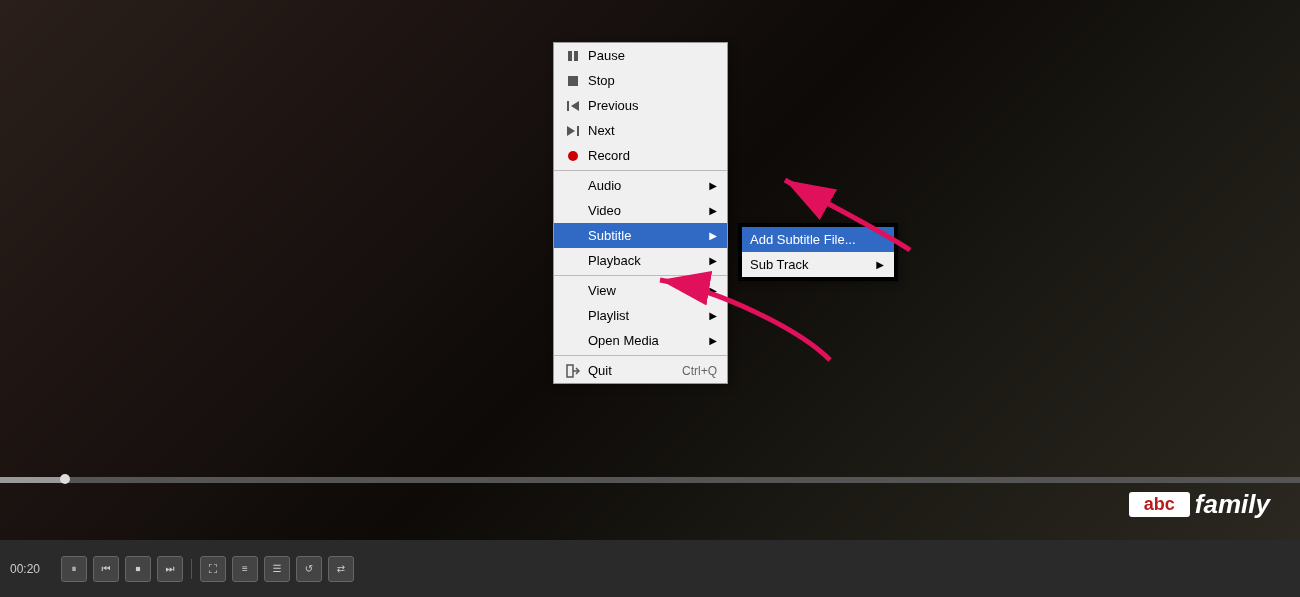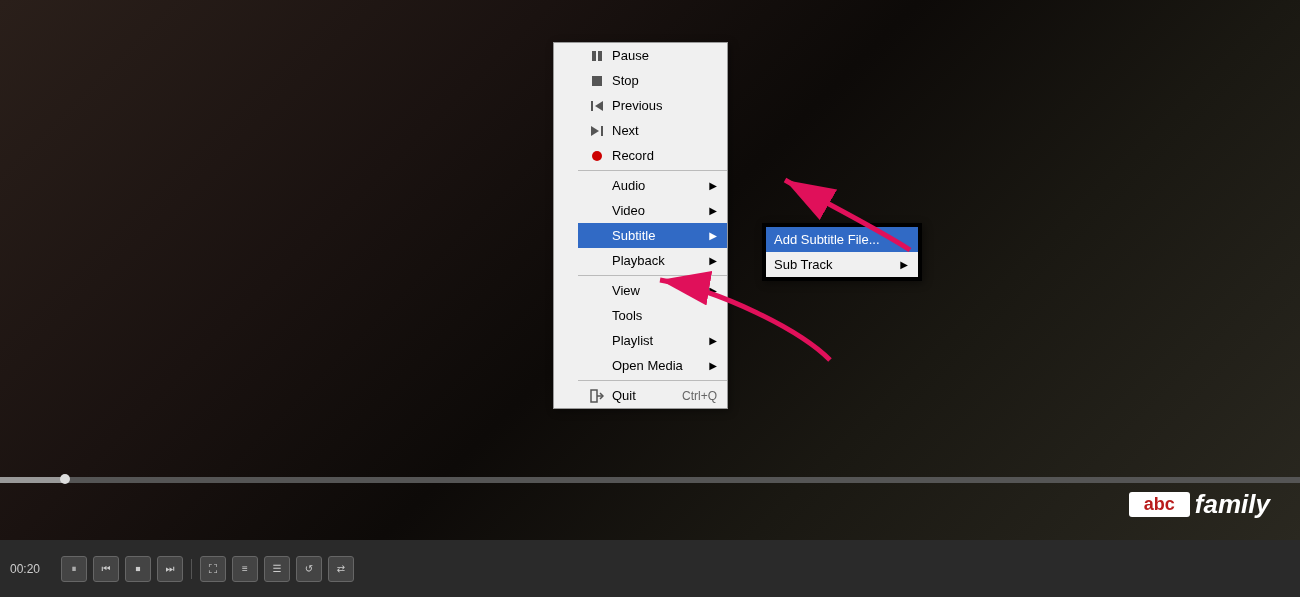--- a/index.html
+++ b/index.html
@@ -74,7 +74,6 @@
       width: 175px;
       z-index: 100;
       font-size: 13px;
-      padding-left: 24px;
     }
 
     .menu-item {

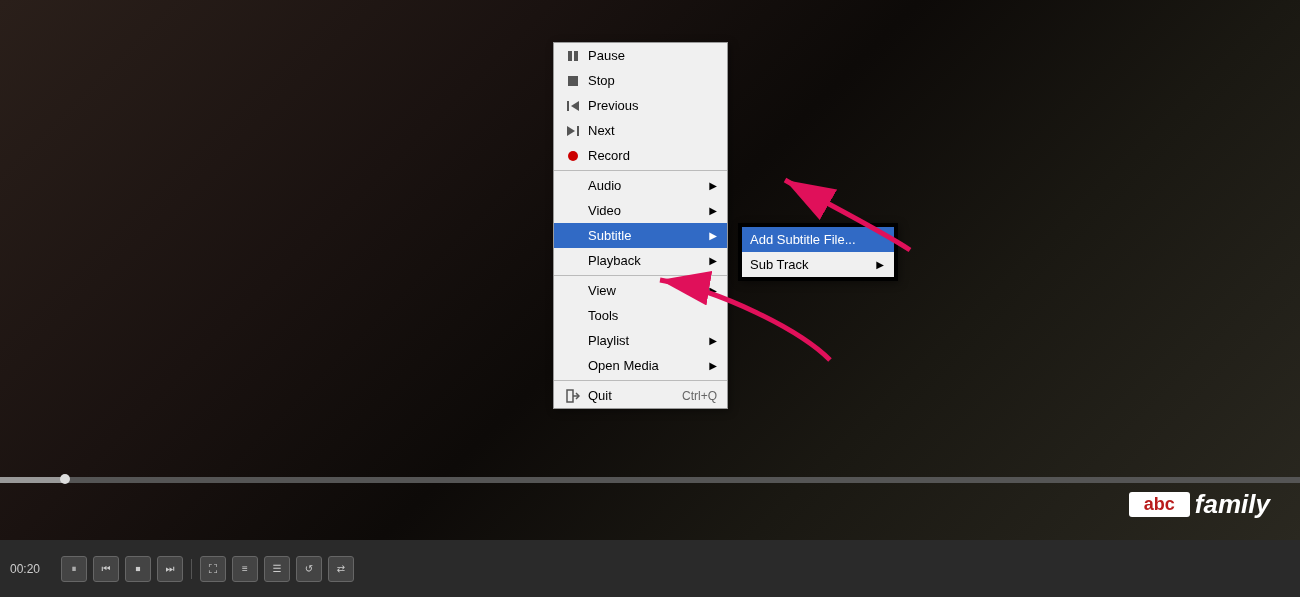--- a/index.html
+++ b/index.html
@@ -318,10 +318,6 @@
       <span class="arrow">▶</span>
     </div>
 
-    <div class="menu-item">
-      <span class="icon-area"></span>
-      <span>Tools</span>
-    </div>
 
     <div class="menu-item">
       <span class="icon-area"></span>

